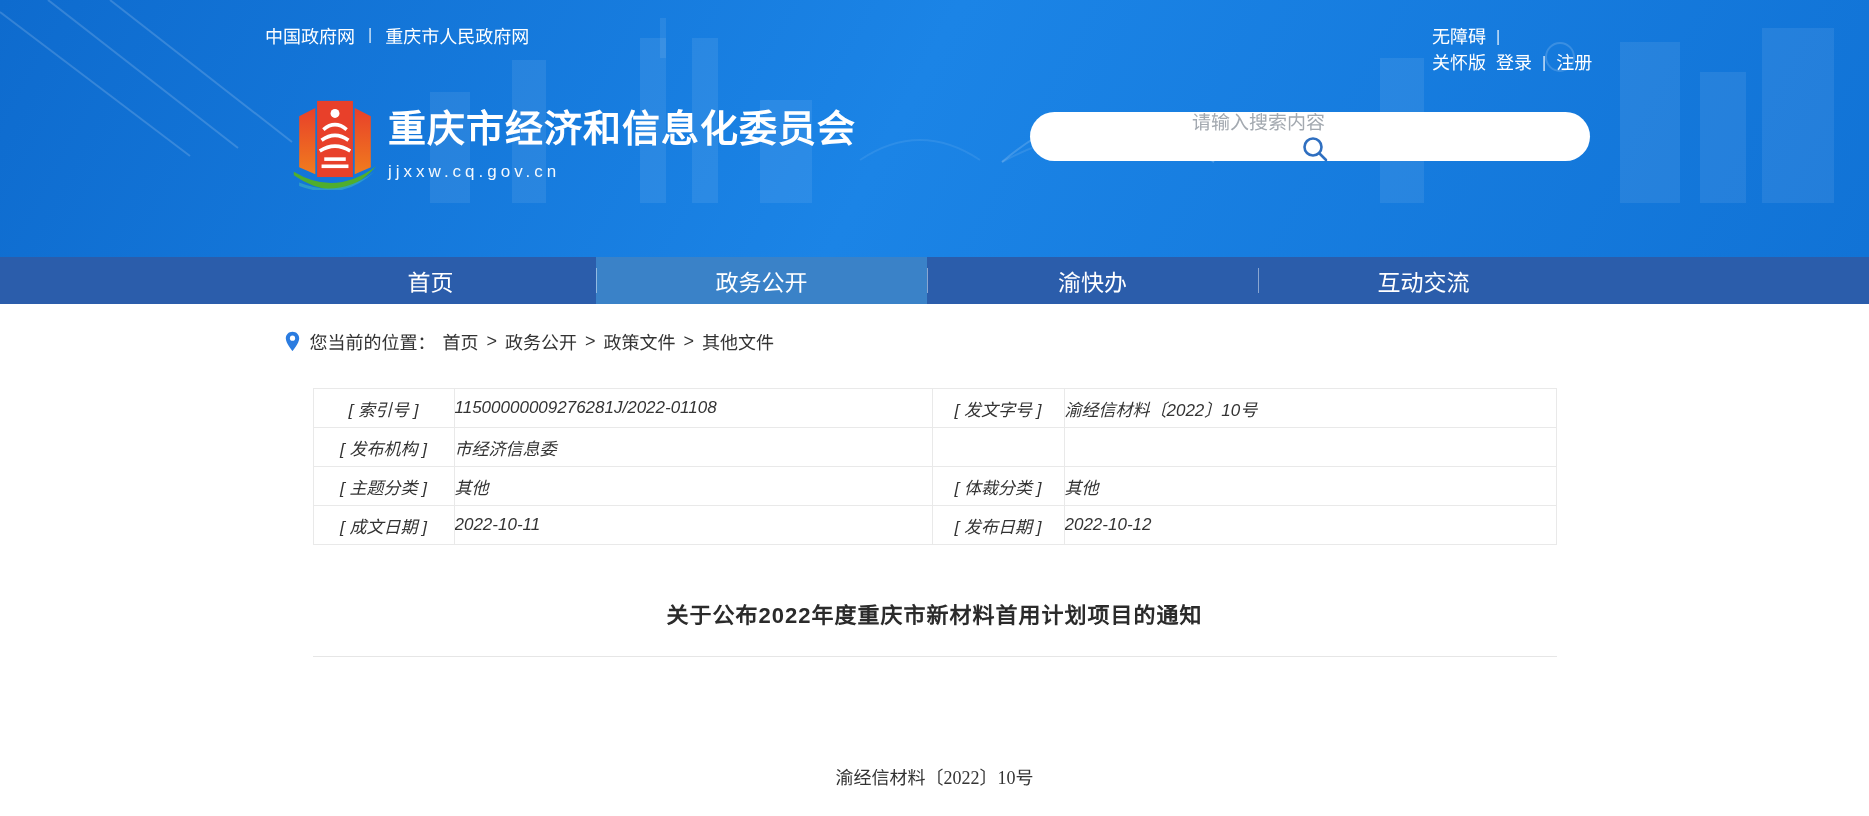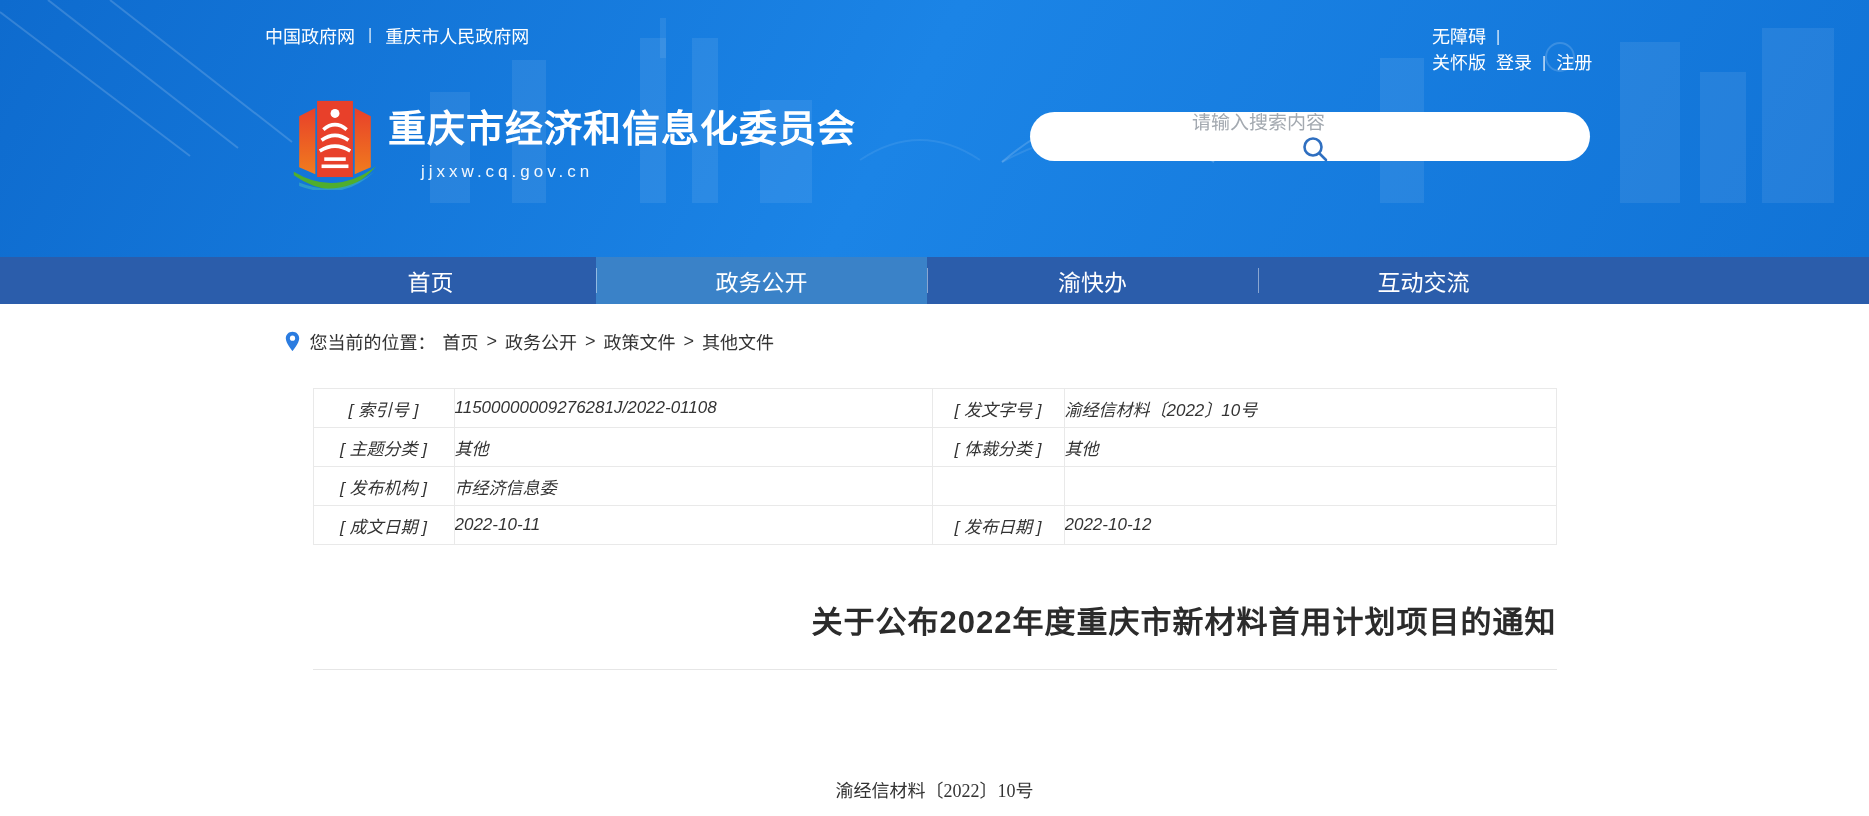--- a/index.html
+++ b/index.html
@@ -41,7 +41,7 @@
   }
   .brand-text{ position:absolute; left:388px; top:98px; z-index:3; color:#fff; }
   .site-title{ font-size:38px; font-weight:bold; letter-spacing:1px; }
-  .site-url{ margin-top:9px; font-size:17px; letter-spacing:4px; opacity:.95;margin-left:33px; }
+  .site-url{ margin-top:9px; font-size:17px; letter-spacing:4px; opacity:.95; }
 
   .search-box{
     position:absolute; left:1030px; top:112px; z-index:3;

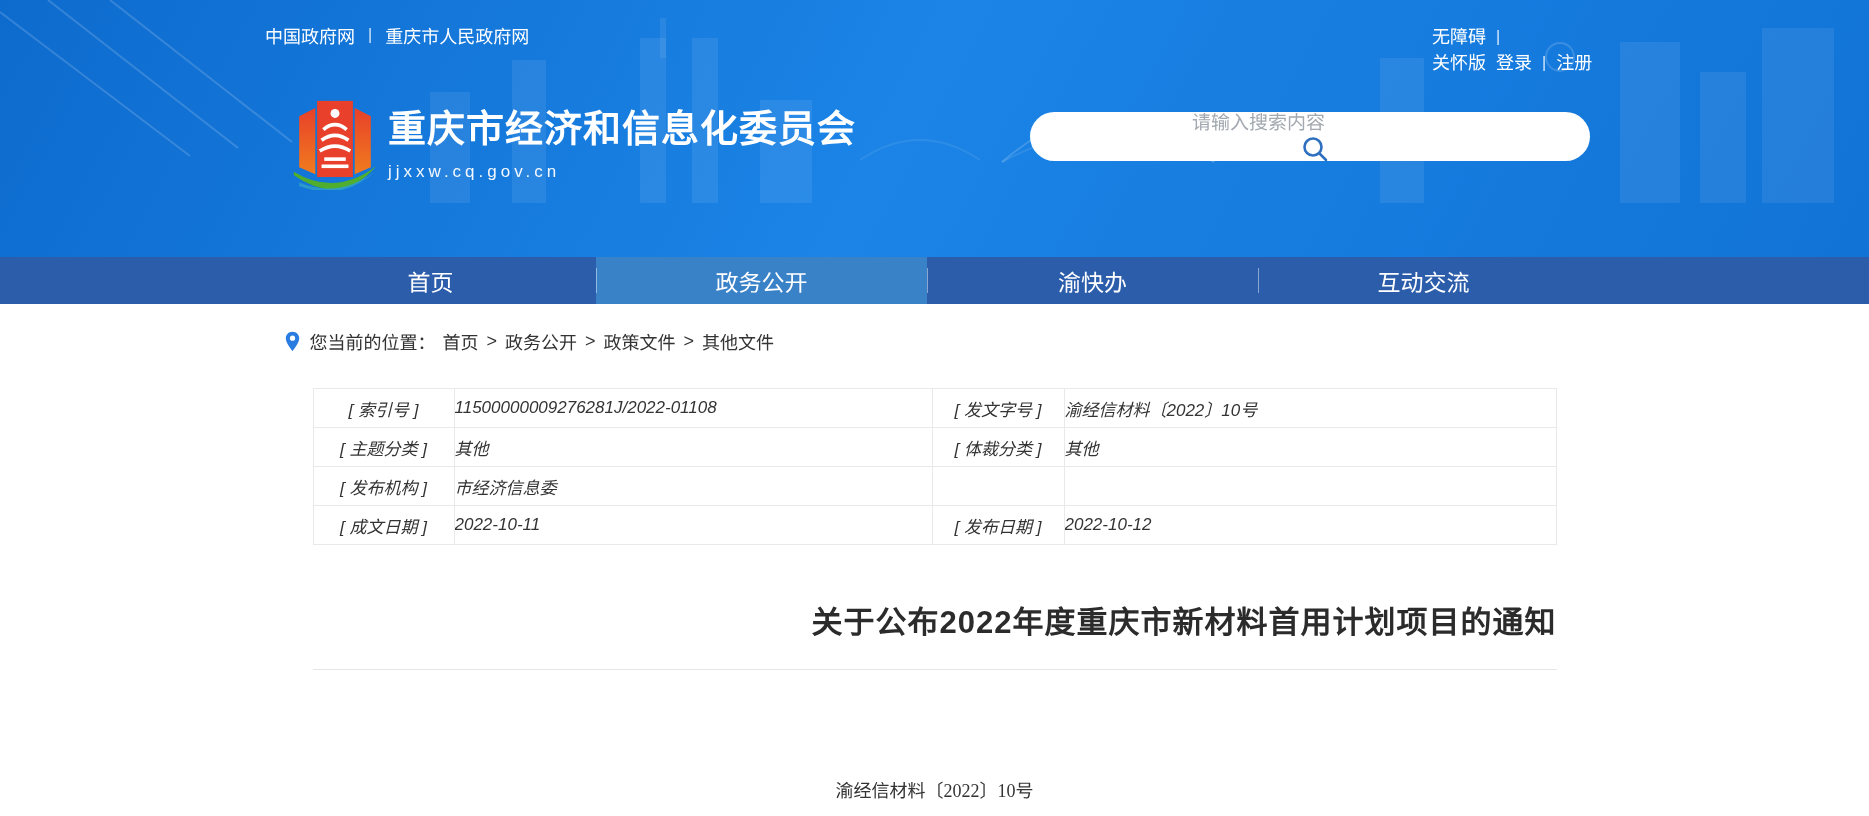--- a/index.html
+++ b/index.html
@@ -249,18 +249,18 @@
         <td class="val">渝经信材料〔2022〕10号</td>
       </tr>
       <tr>
+        <td class="lbl">[ 发布机构 ]</td>
+        <td class="val">市经济信息委</td>
+        <td class="lbl"></td>
+        <td class="val"></td>
+      </tr>
+      <tr>
         <td class="lbl">[ 主题分类 ]</td>
         <td class="val">其他</td>
         <td class="lbl">[ 体裁分类 ]</td>
         <td class="val">其他</td>
       </tr>
       <tr>
-        <td class="lbl">[ 发布机构 ]</td>
-        <td class="val">市经济信息委</td>
-        <td class="lbl"></td>
-        <td class="val"></td>
-      </tr>
-      <tr>
         <td class="lbl">[ 成文日期 ]</td>
         <td class="val">2022-10-11</td>
         <td class="lbl">[ 发布日期 ]</td>

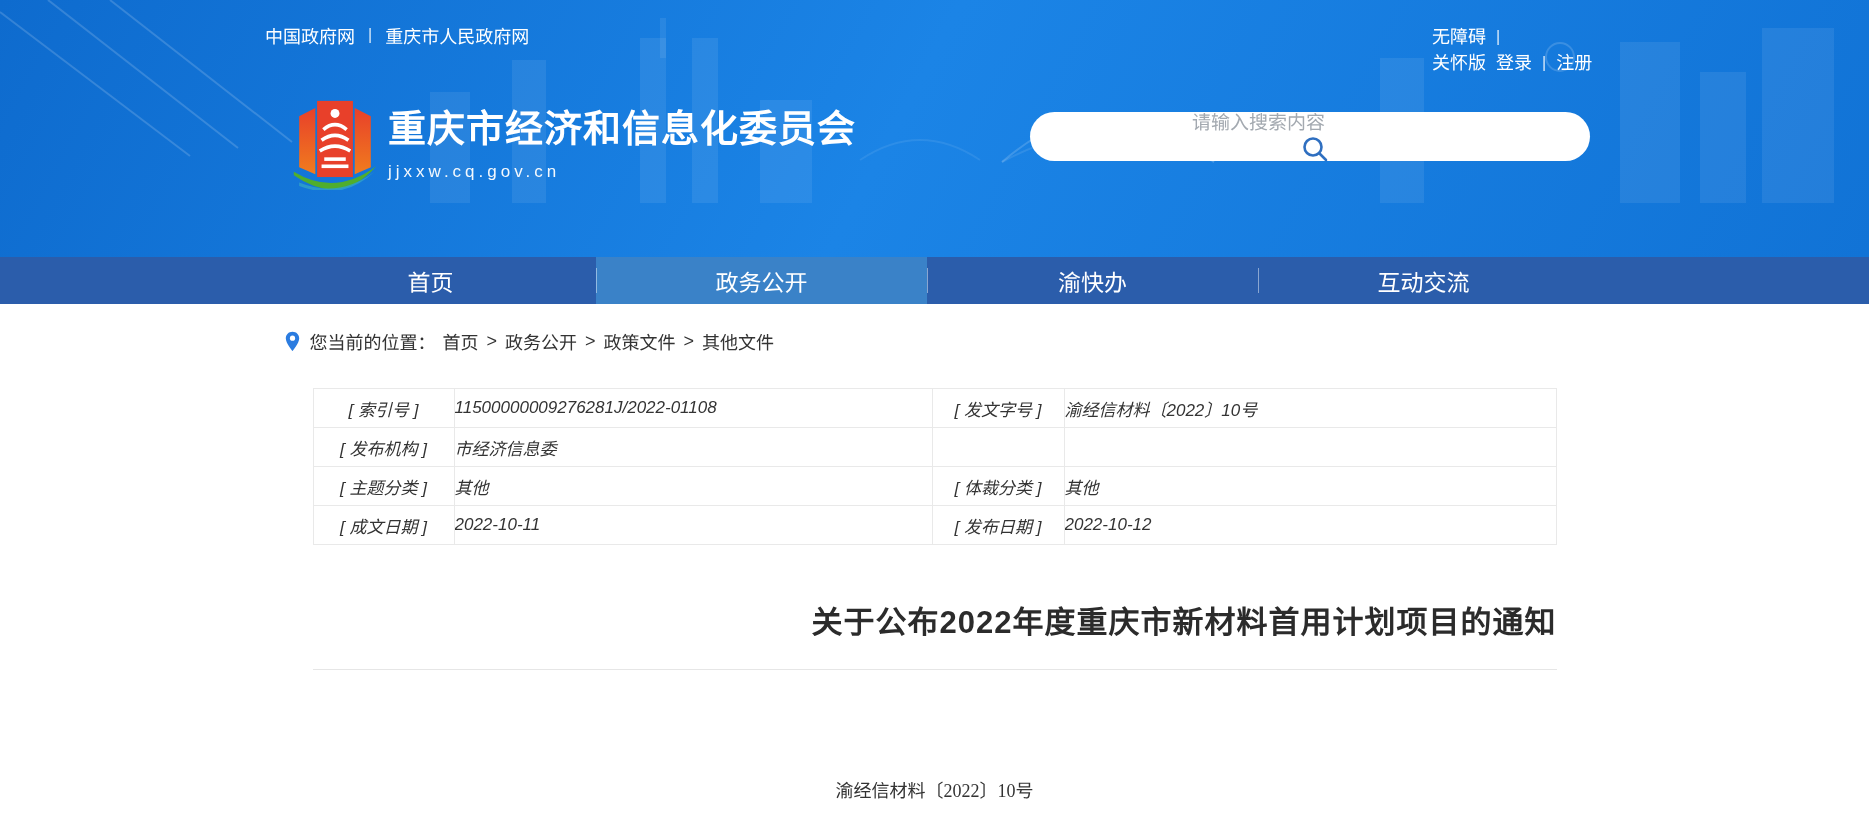--- a/index.html
+++ b/index.html
@@ -108,8 +108,8 @@
 
   .doc-title{
     margin-top:52px;
-    text-align:right;
-    font-size:31px; font-weight:bold; color:#2b2b2b;
+    text-align:center;
+    font-size:22px; font-weight:bold; color:#2b2b2b;
     letter-spacing:1px;
   }
   .title-divider{ margin-top:27px; border-top:1px solid #e6e6e6; }

